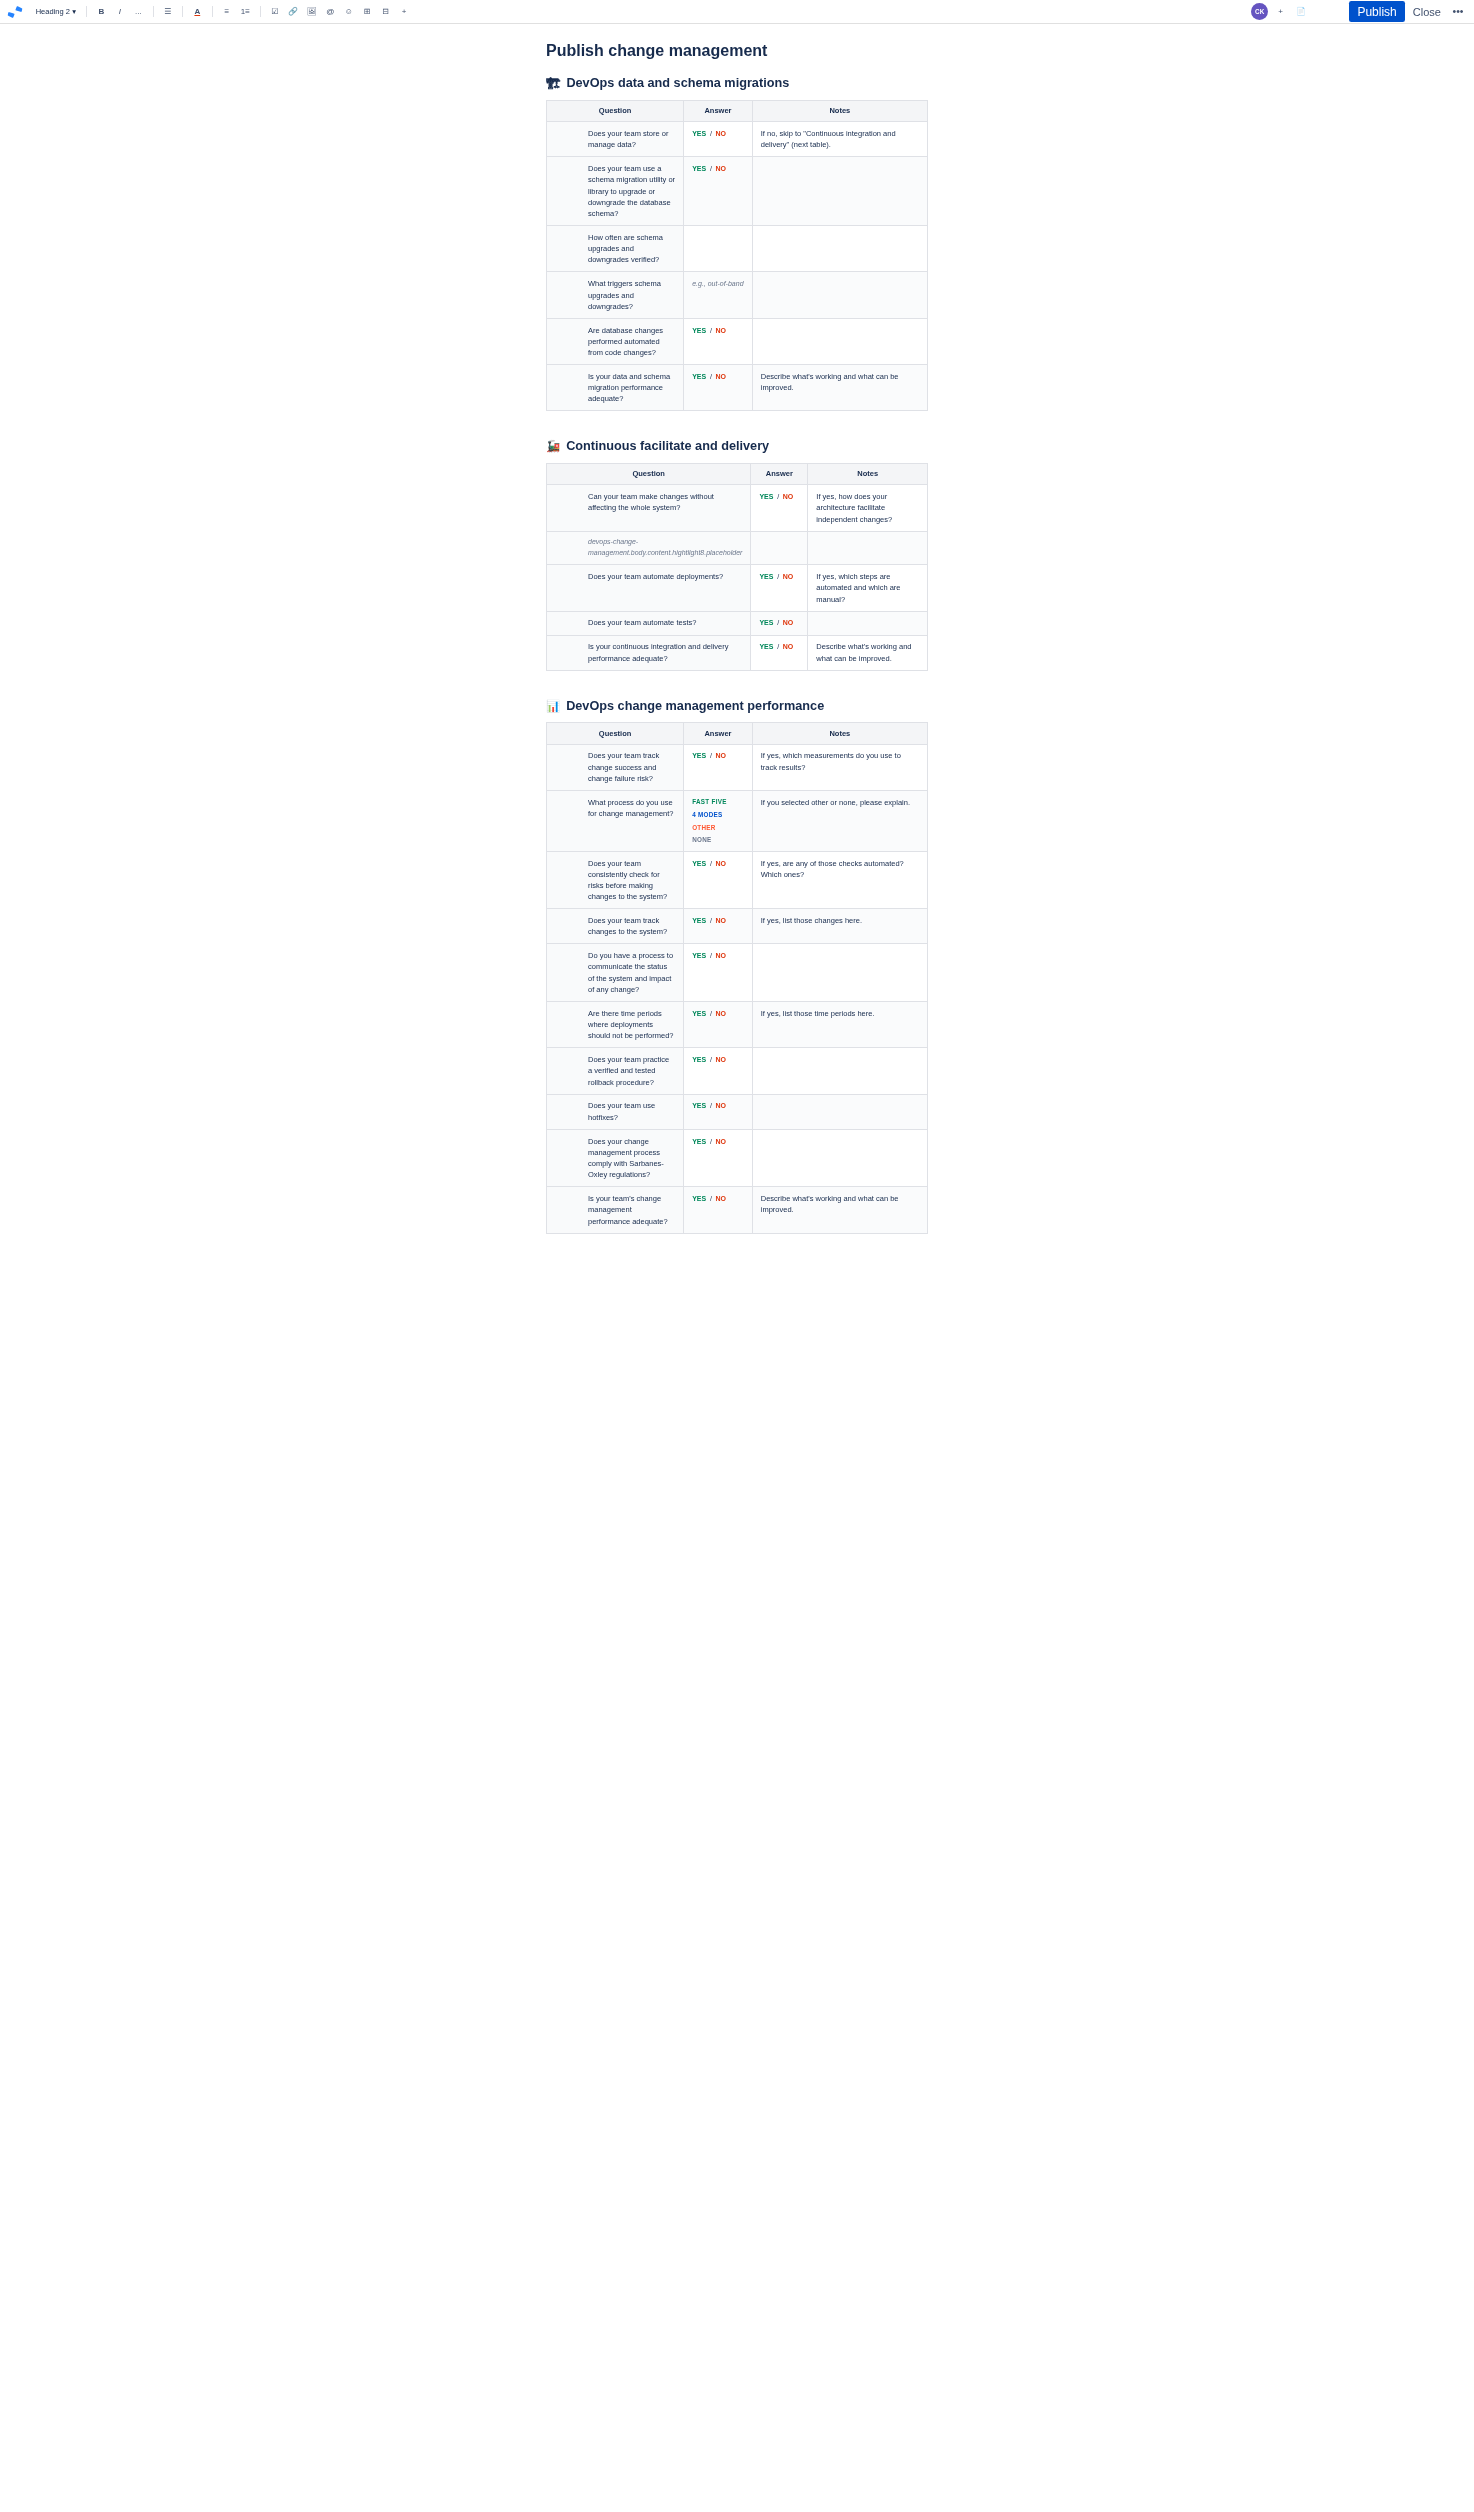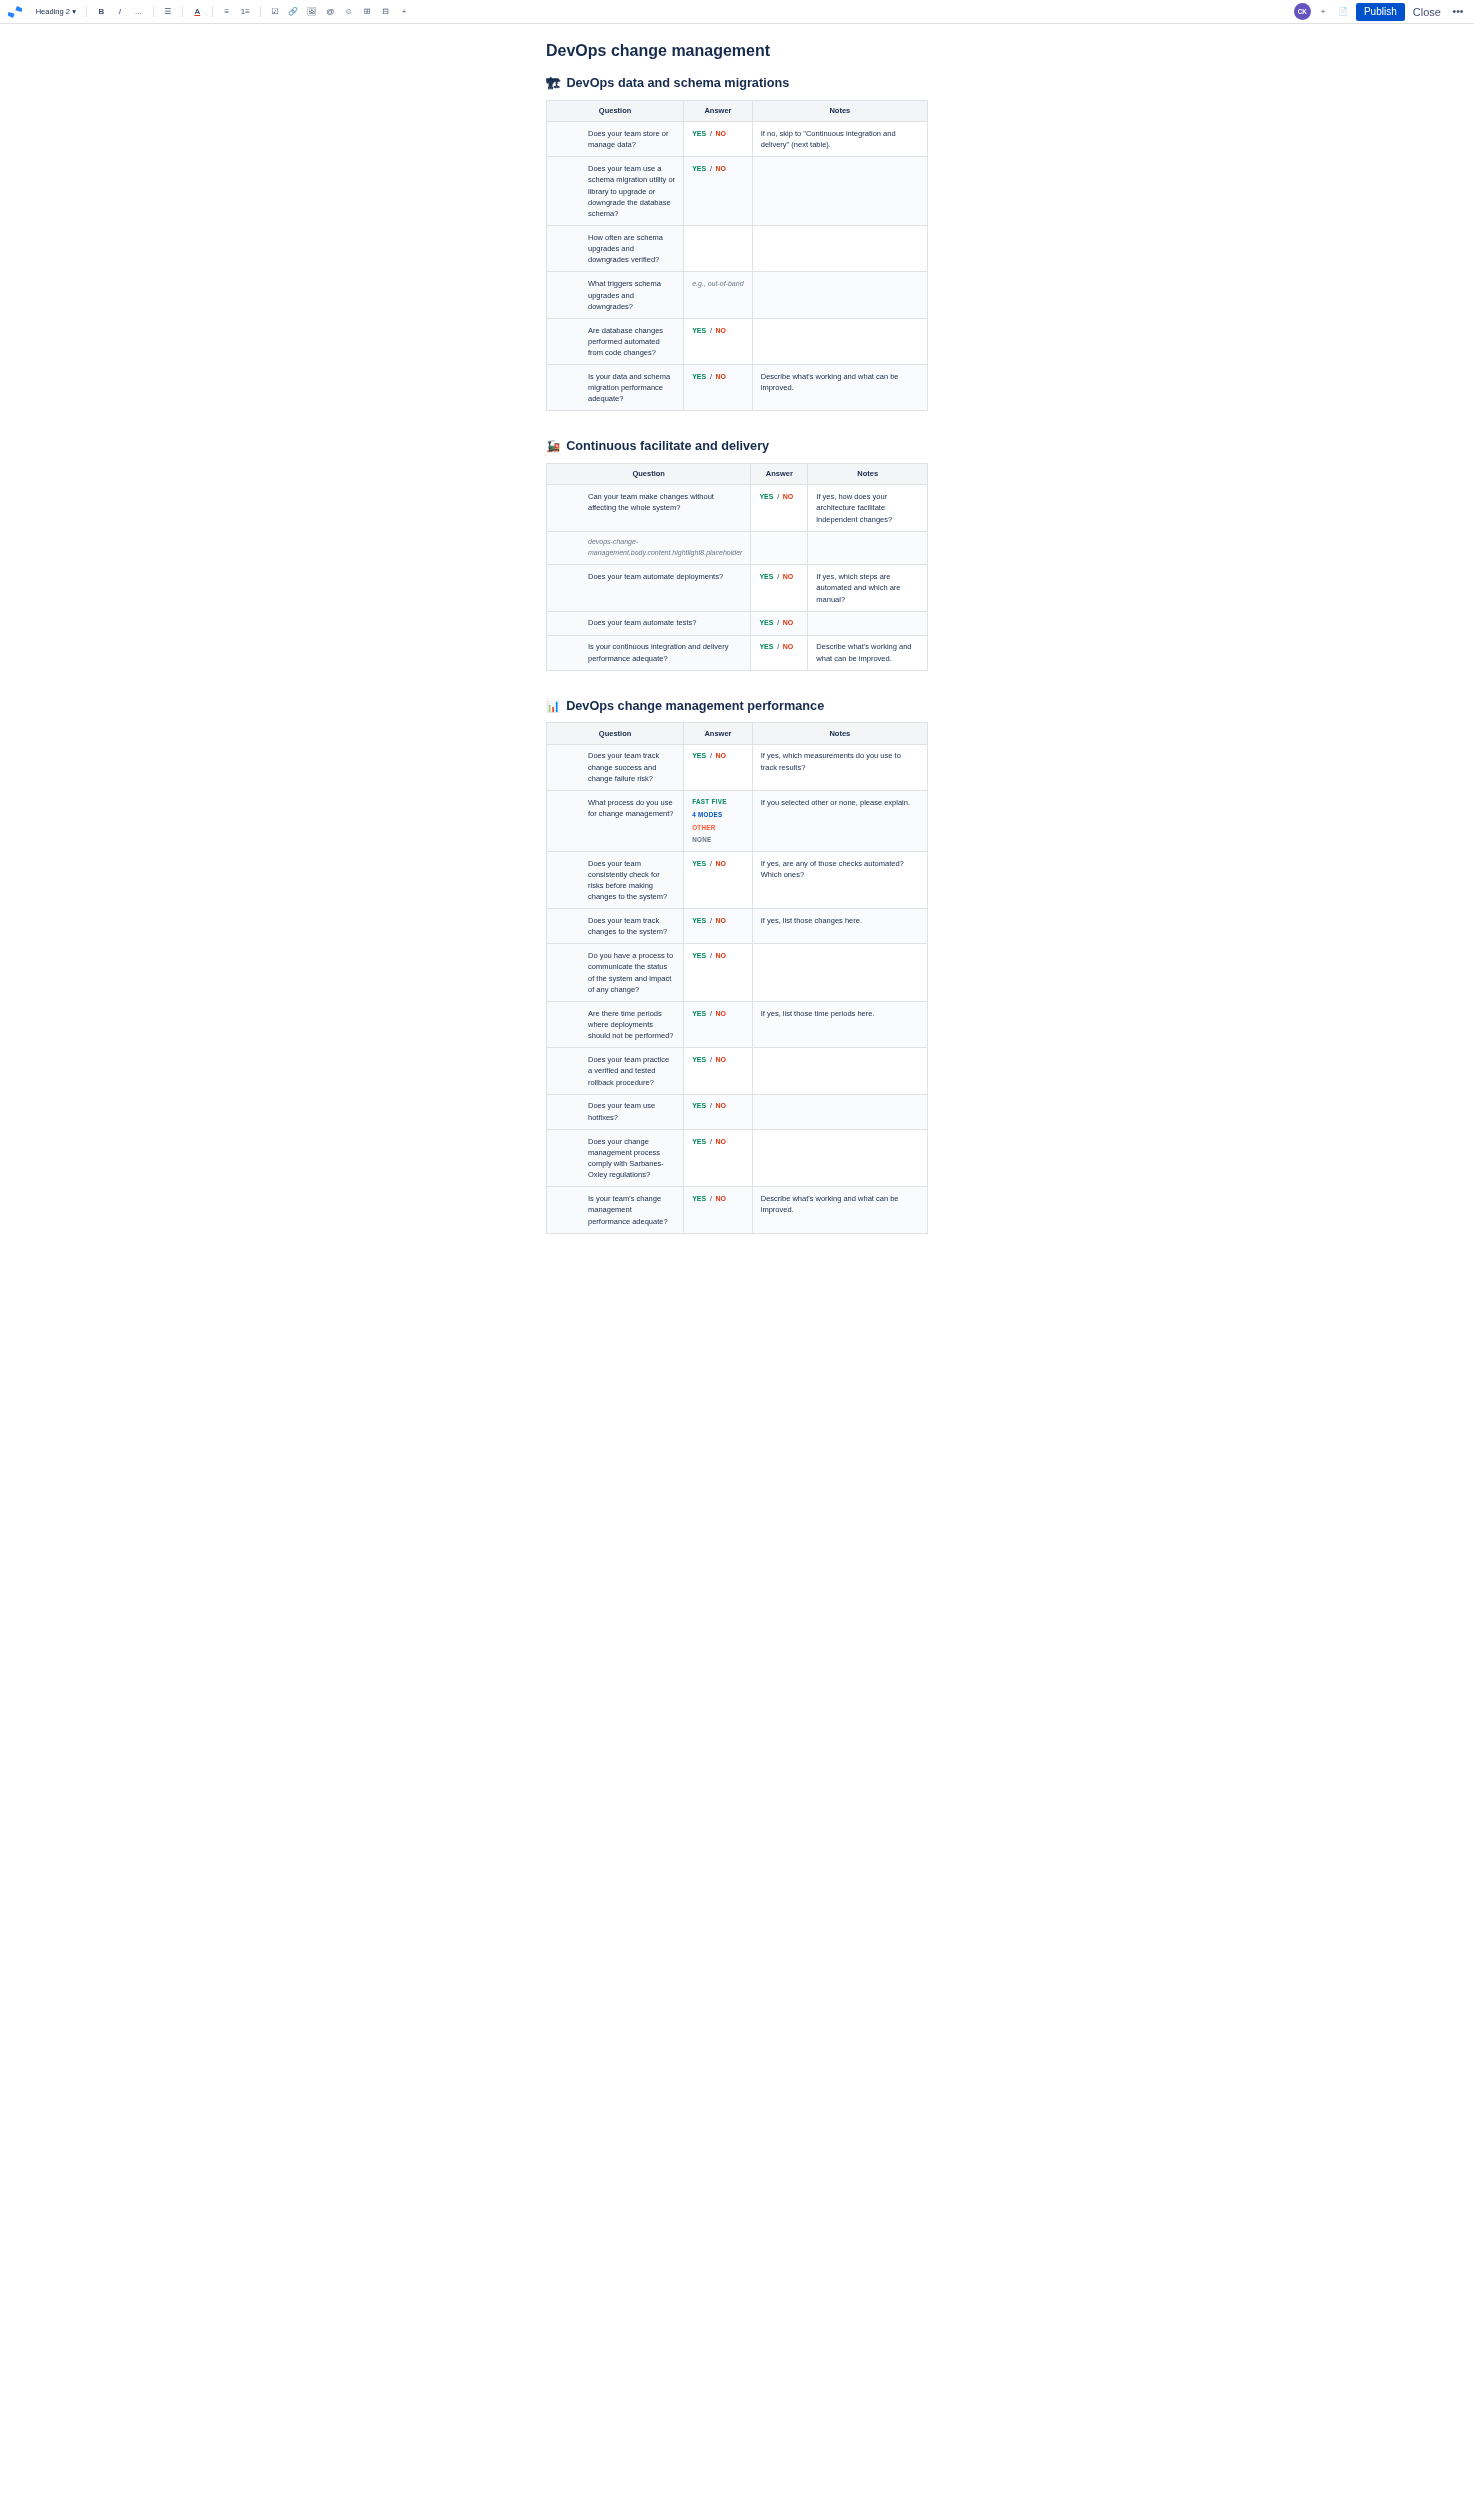--- a/index.html
+++ b/index.html
@@ -84,9 +84,10 @@
       border: none;
       border-radius: 2.3px;
       padding: 3.5px 8px;
-      font-size: 10px;
+      font-size: 12px;
       font-weight: 500;
       cursor: pointer;
+      margin-left: 36px;
     }
     .toolbar-close-btn {
       background: transparent;

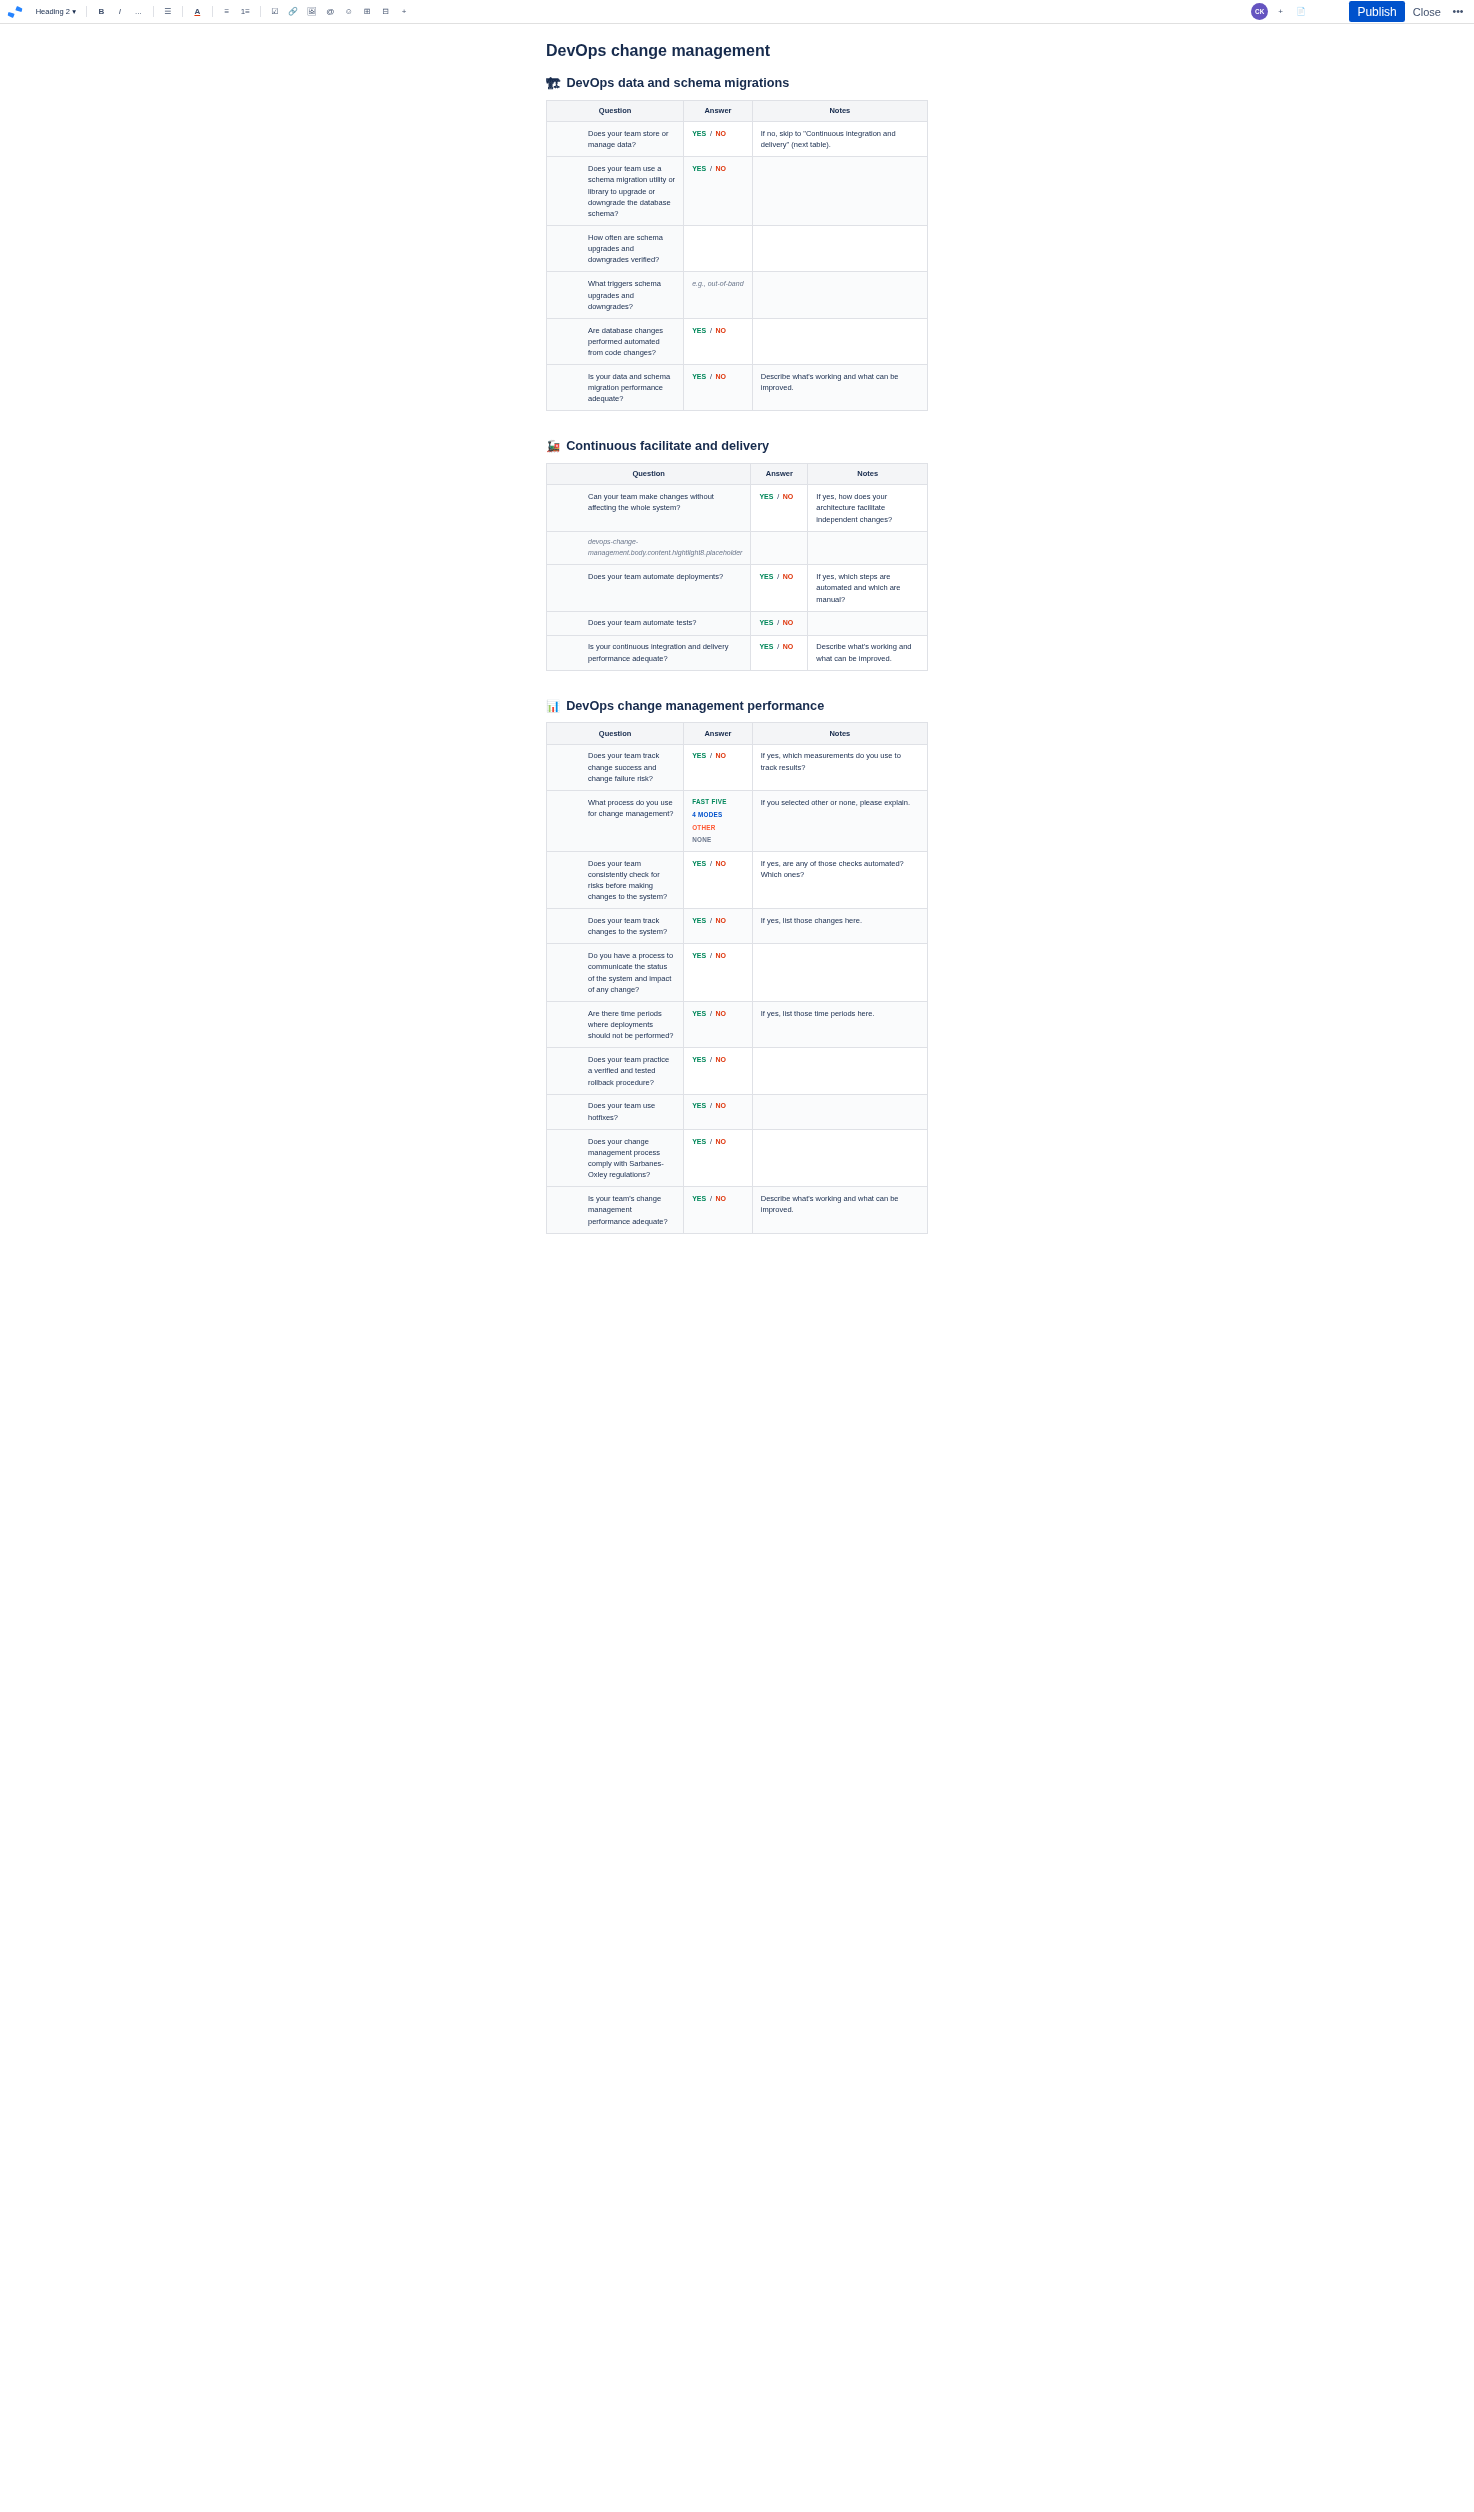--- a/index.html
+++ b/index.html
@@ -291,7 +291,7 @@
 
 <div class="content">
 
-  <h1 class="page-title">DevOps change management</h1>
+  <h1 class="page-title">Publish change management</h1>
 
   <div class="section">
     <h2 class="section-heading">

